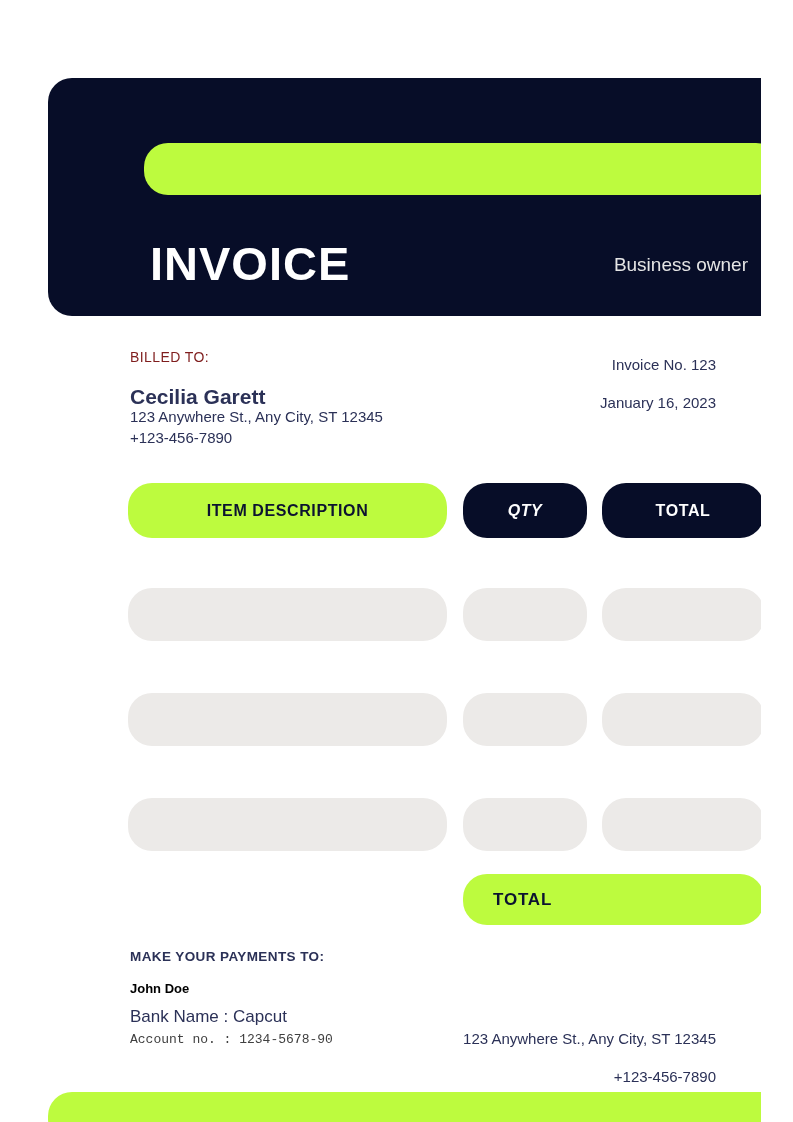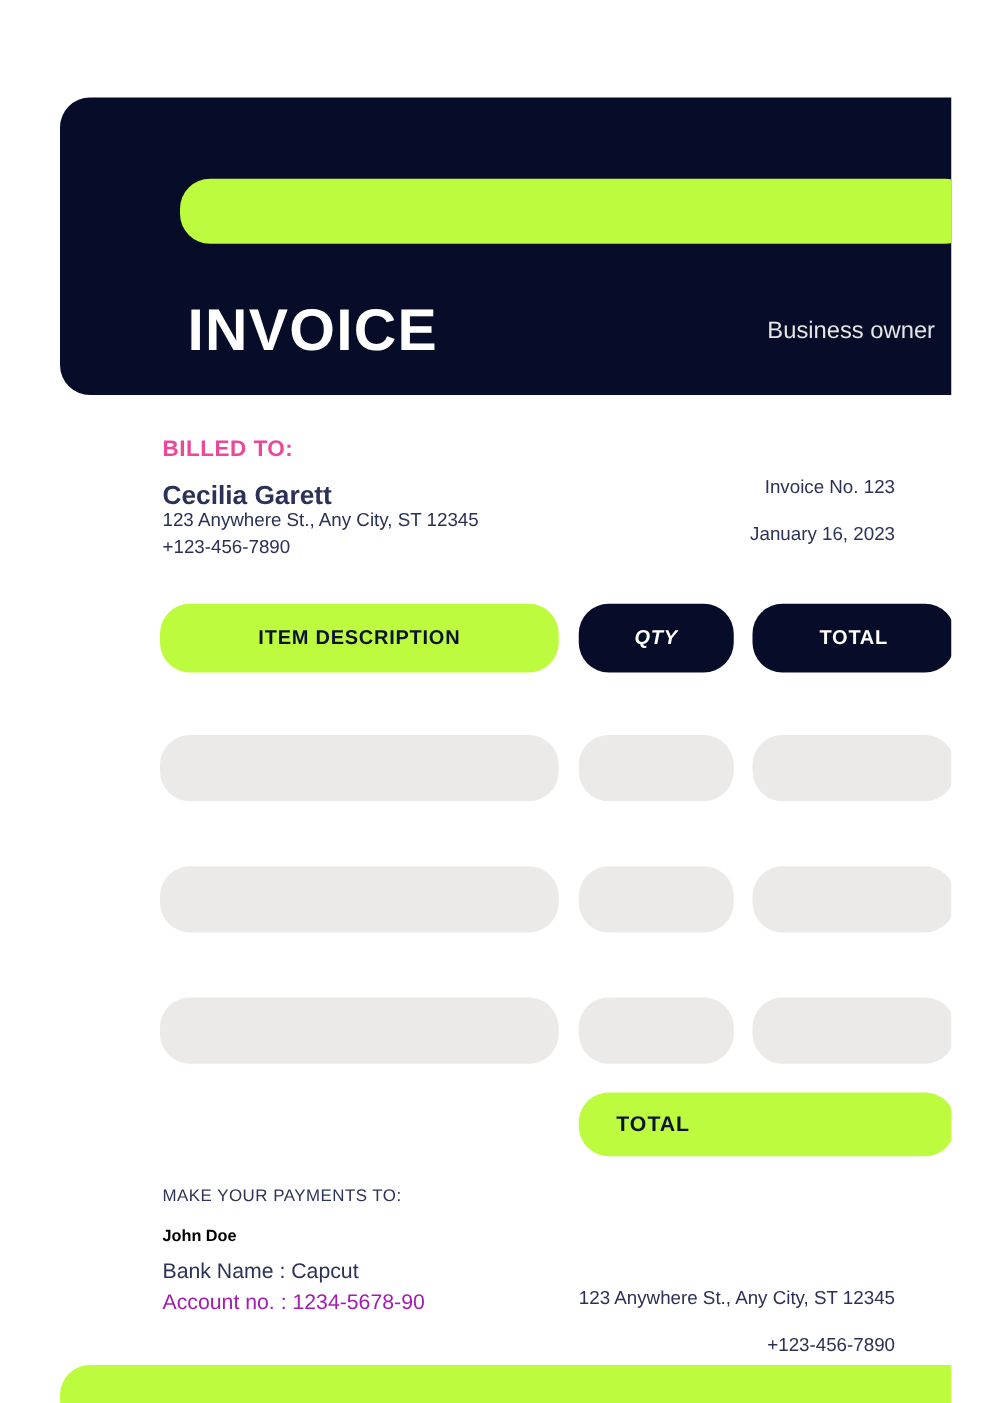--- a/index.html
+++ b/index.html
@@ -49,10 +49,9 @@
   .billed-label {
     position: absolute;
     top: 301px; left: 82px;
-    font-size: 18px;
+    font-size: 14px;
     letter-spacing: 0.4px;
-    color: #ec4899;
-    font-weight: bold;
+    color: #7f1d1d;
   }
   .billed-name {
     position: absolute;

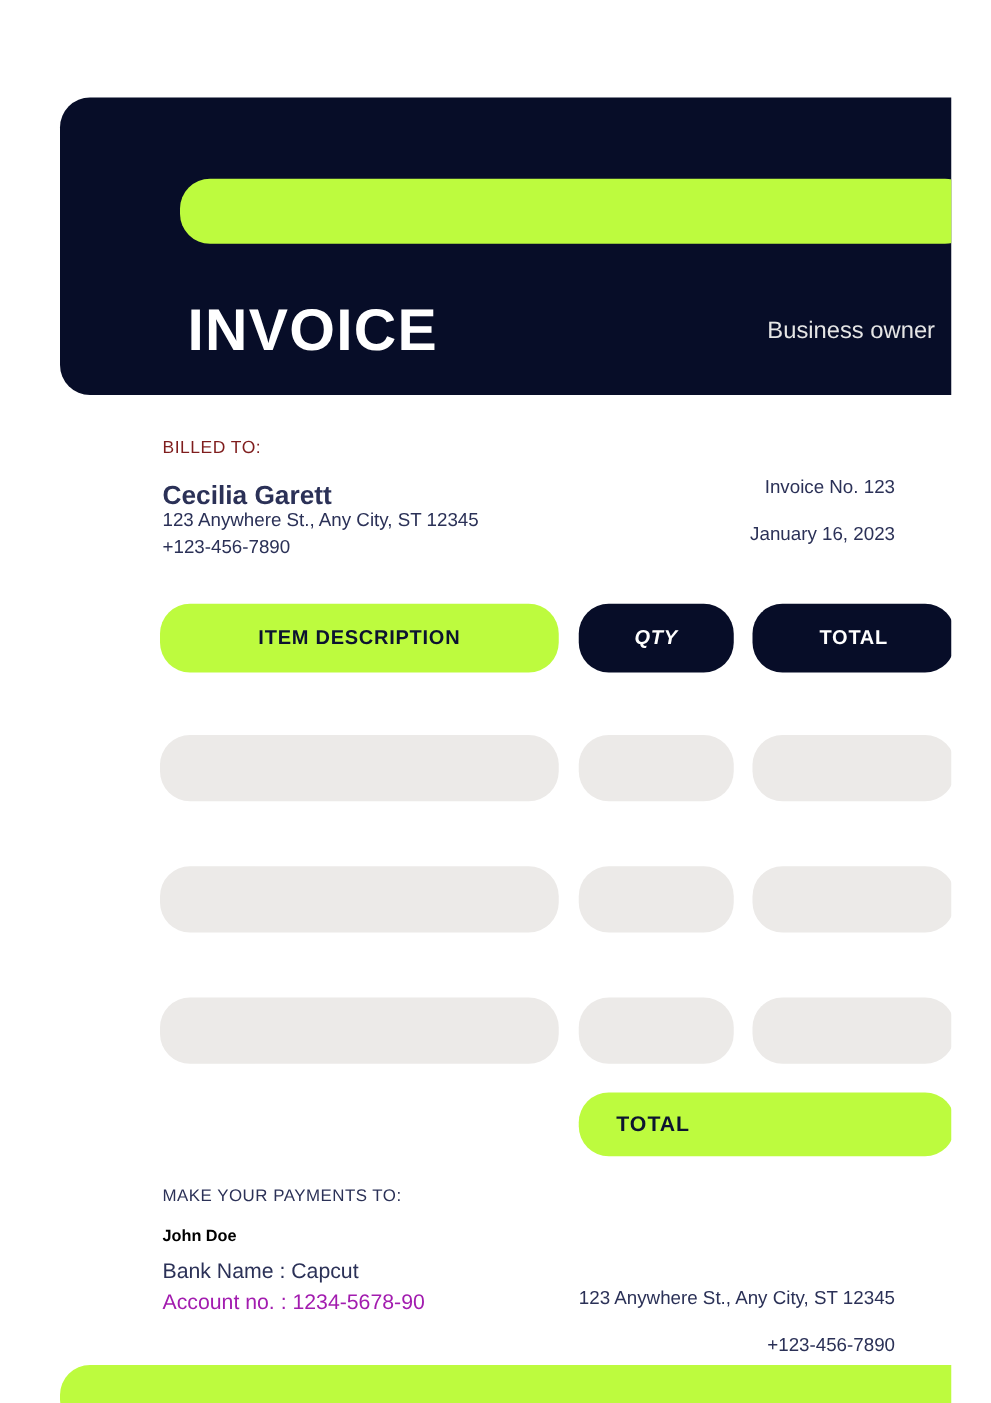--- a/index.html
+++ b/index.html
@@ -75,7 +75,7 @@
   
   .invoice-meta {
     position: absolute;
-    top: 315px; right: 77px;
+    top: 290px; right: 77px;
     text-align: right;
     font-size: 15px;
     line-height: 22px;

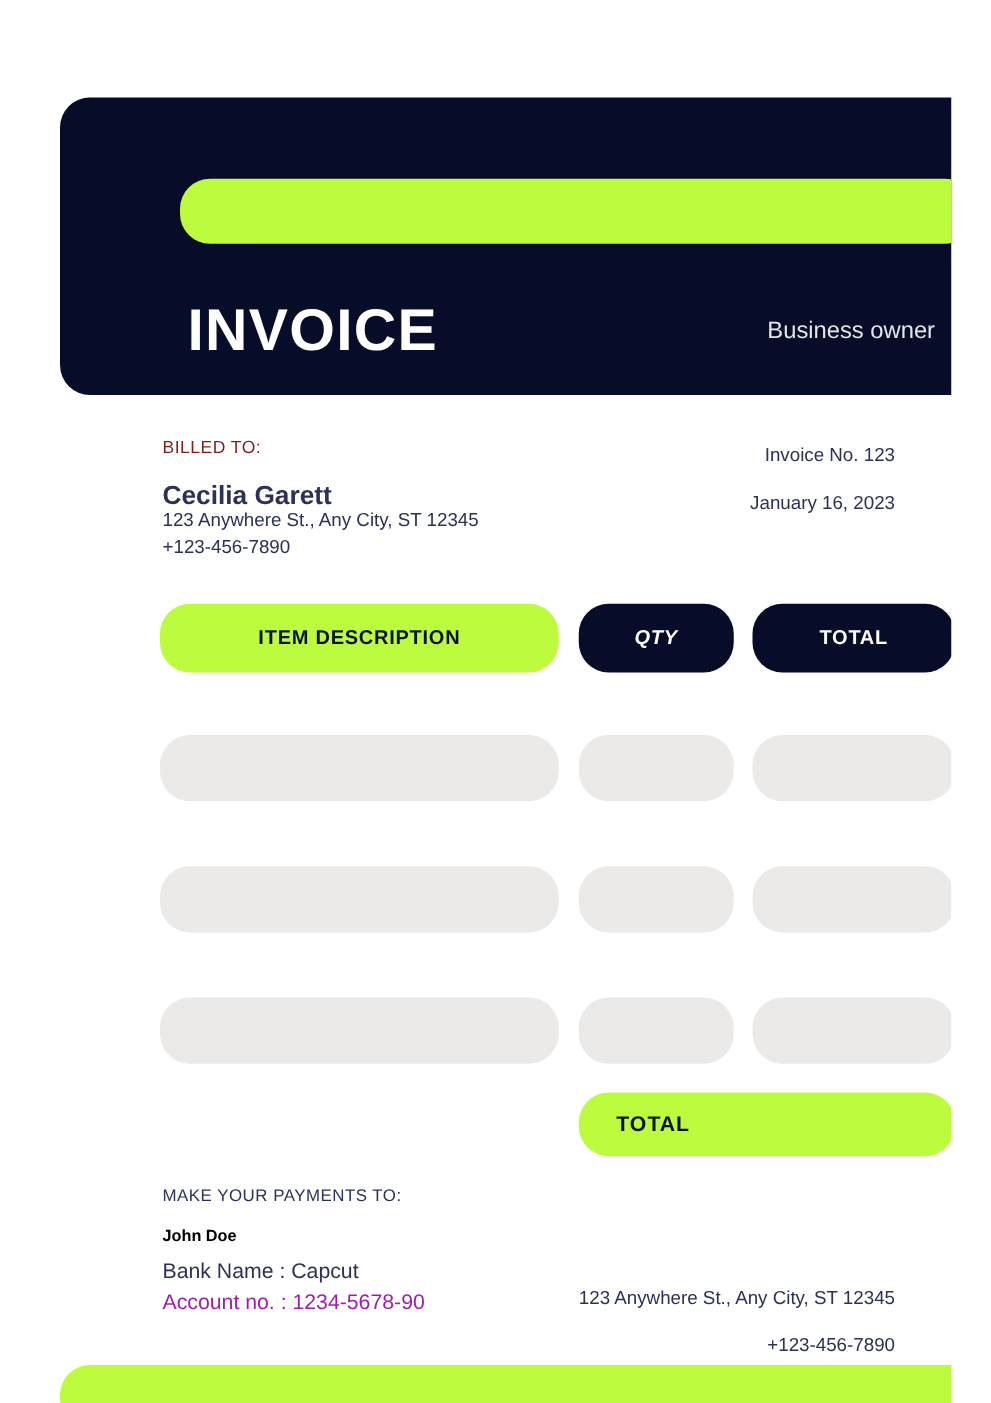--- a/index.html
+++ b/index.html
@@ -131,6 +131,7 @@
     font-size: 13.5px;
     letter-spacing: 0.4px;
     color: #2B3157;
+    font-weight: bold;
   }
   .payee-name {
     position: absolute;

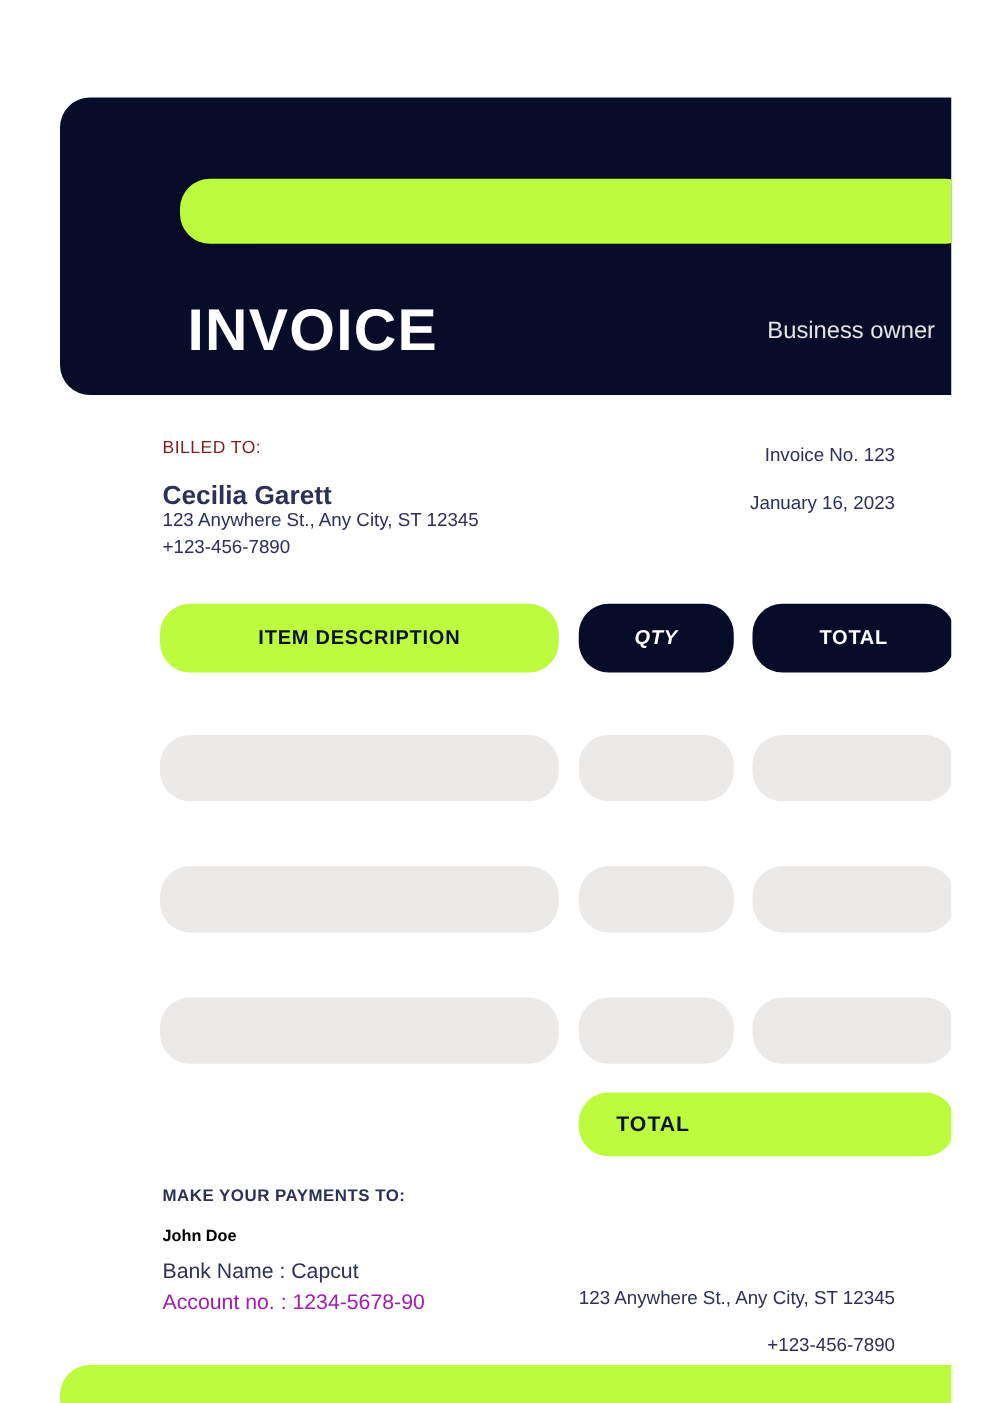--- a/index.html
+++ b/index.html
@@ -149,8 +149,9 @@
   .account-number {
     position: absolute;
     top: 984px; left: 82px;
-    font-size: 17px;
-    color: #a21caf;
+    font-size: 13px;
+    color: #404040;
+    font-family: Liberation Mono, monospace;
   }
   
   .footer-contact {

